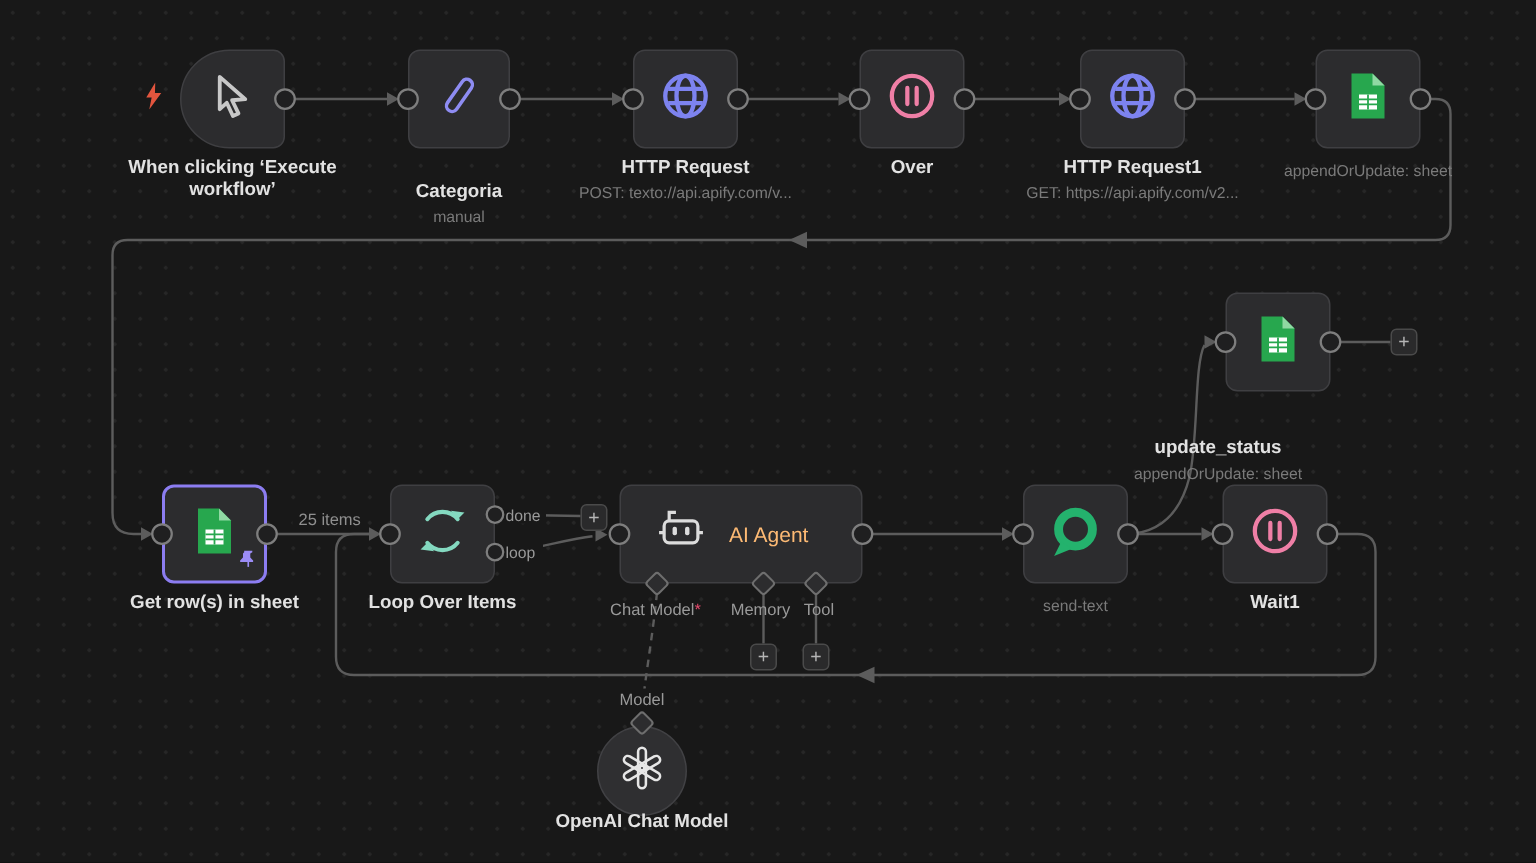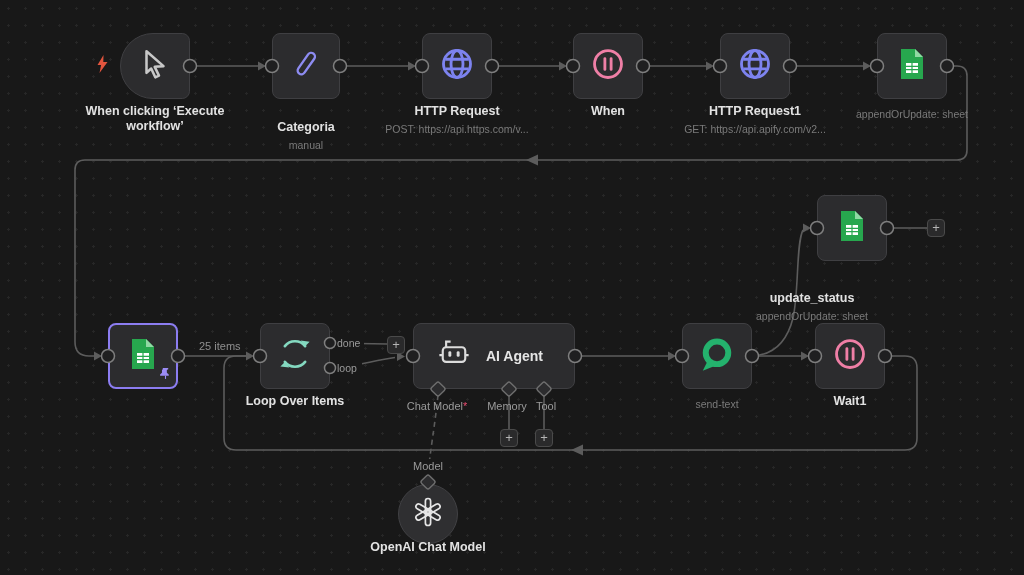--- a/index.html
+++ b/index.html
@@ -285,7 +285,7 @@
       <div class="nsub">POST: https://api.https.com/v...</div>
   </div>
   <div class="nlabel" style="left:548px;top:104px;width:120px;">
-    <div>When</div>
+    <div>Over</div>
   </div>
   <div class="nlabel" style="left:655px;top:104px;width:200px;">
     <div>HTTP Request1</div>

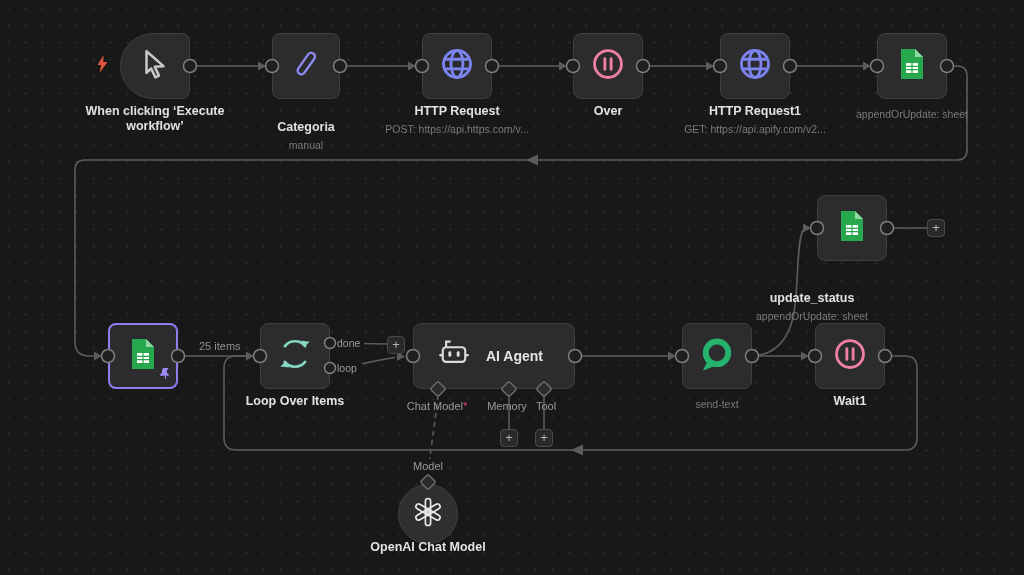--- a/index.html
+++ b/index.html
@@ -282,7 +282,7 @@
   </div>
   <div class="nlabel" style="left:357px;top:104px;width:200px;">
     <div>HTTP Request</div>
-      <div class="nsub">POST: https://api.https.com/v...</div>
+      <div class="nsub">POST: texto://api.apify.com/v...</div>
   </div>
   <div class="nlabel" style="left:548px;top:104px;width:120px;">
     <div>Over</div>

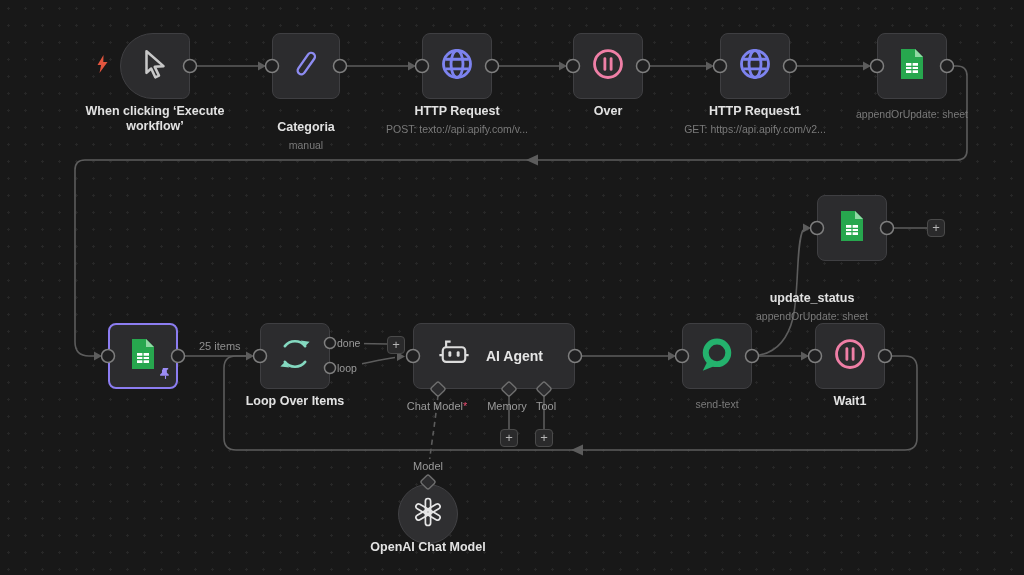--- a/index.html
+++ b/index.html
@@ -22,7 +22,7 @@
   .node.selected{border:2px solid #8c7df1;}
   .node.wide{justify-content:flex-start;padding-left:22px;gap:14px;}
   .node.round{border-radius:50%;background:#2f2f31;border:1px solid #414144;}
-  .ai-title{color:#e5e5e5;font-size:14px;font-weight:bold;}
+  .ai-title{color:#fdba74;font-size:14px;font-weight:normal;}
   .nlabel{
     position:absolute;z-index:2;text-align:center;color:#e2e2e2;
     font-size:12.5px;font-weight:bold;line-height:15px;

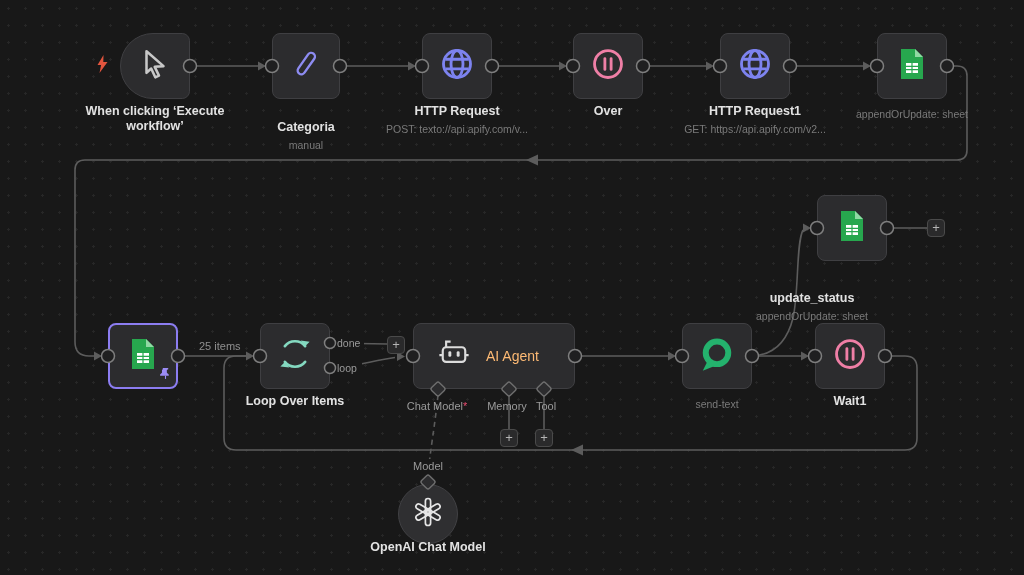--- a/index.html
+++ b/index.html
@@ -299,6 +299,7 @@
       <div class="nsub">appendOrUpdate: sheet</div>
   </div>
   <div class="nlabel" style="left:63px;top:394px;width:160px;">
+    <div>Get row(s) in sheet</div>
   </div>
   <div class="nlabel" style="left:215px;top:394px;width:160px;">
     <div>Loop Over Items</div>

